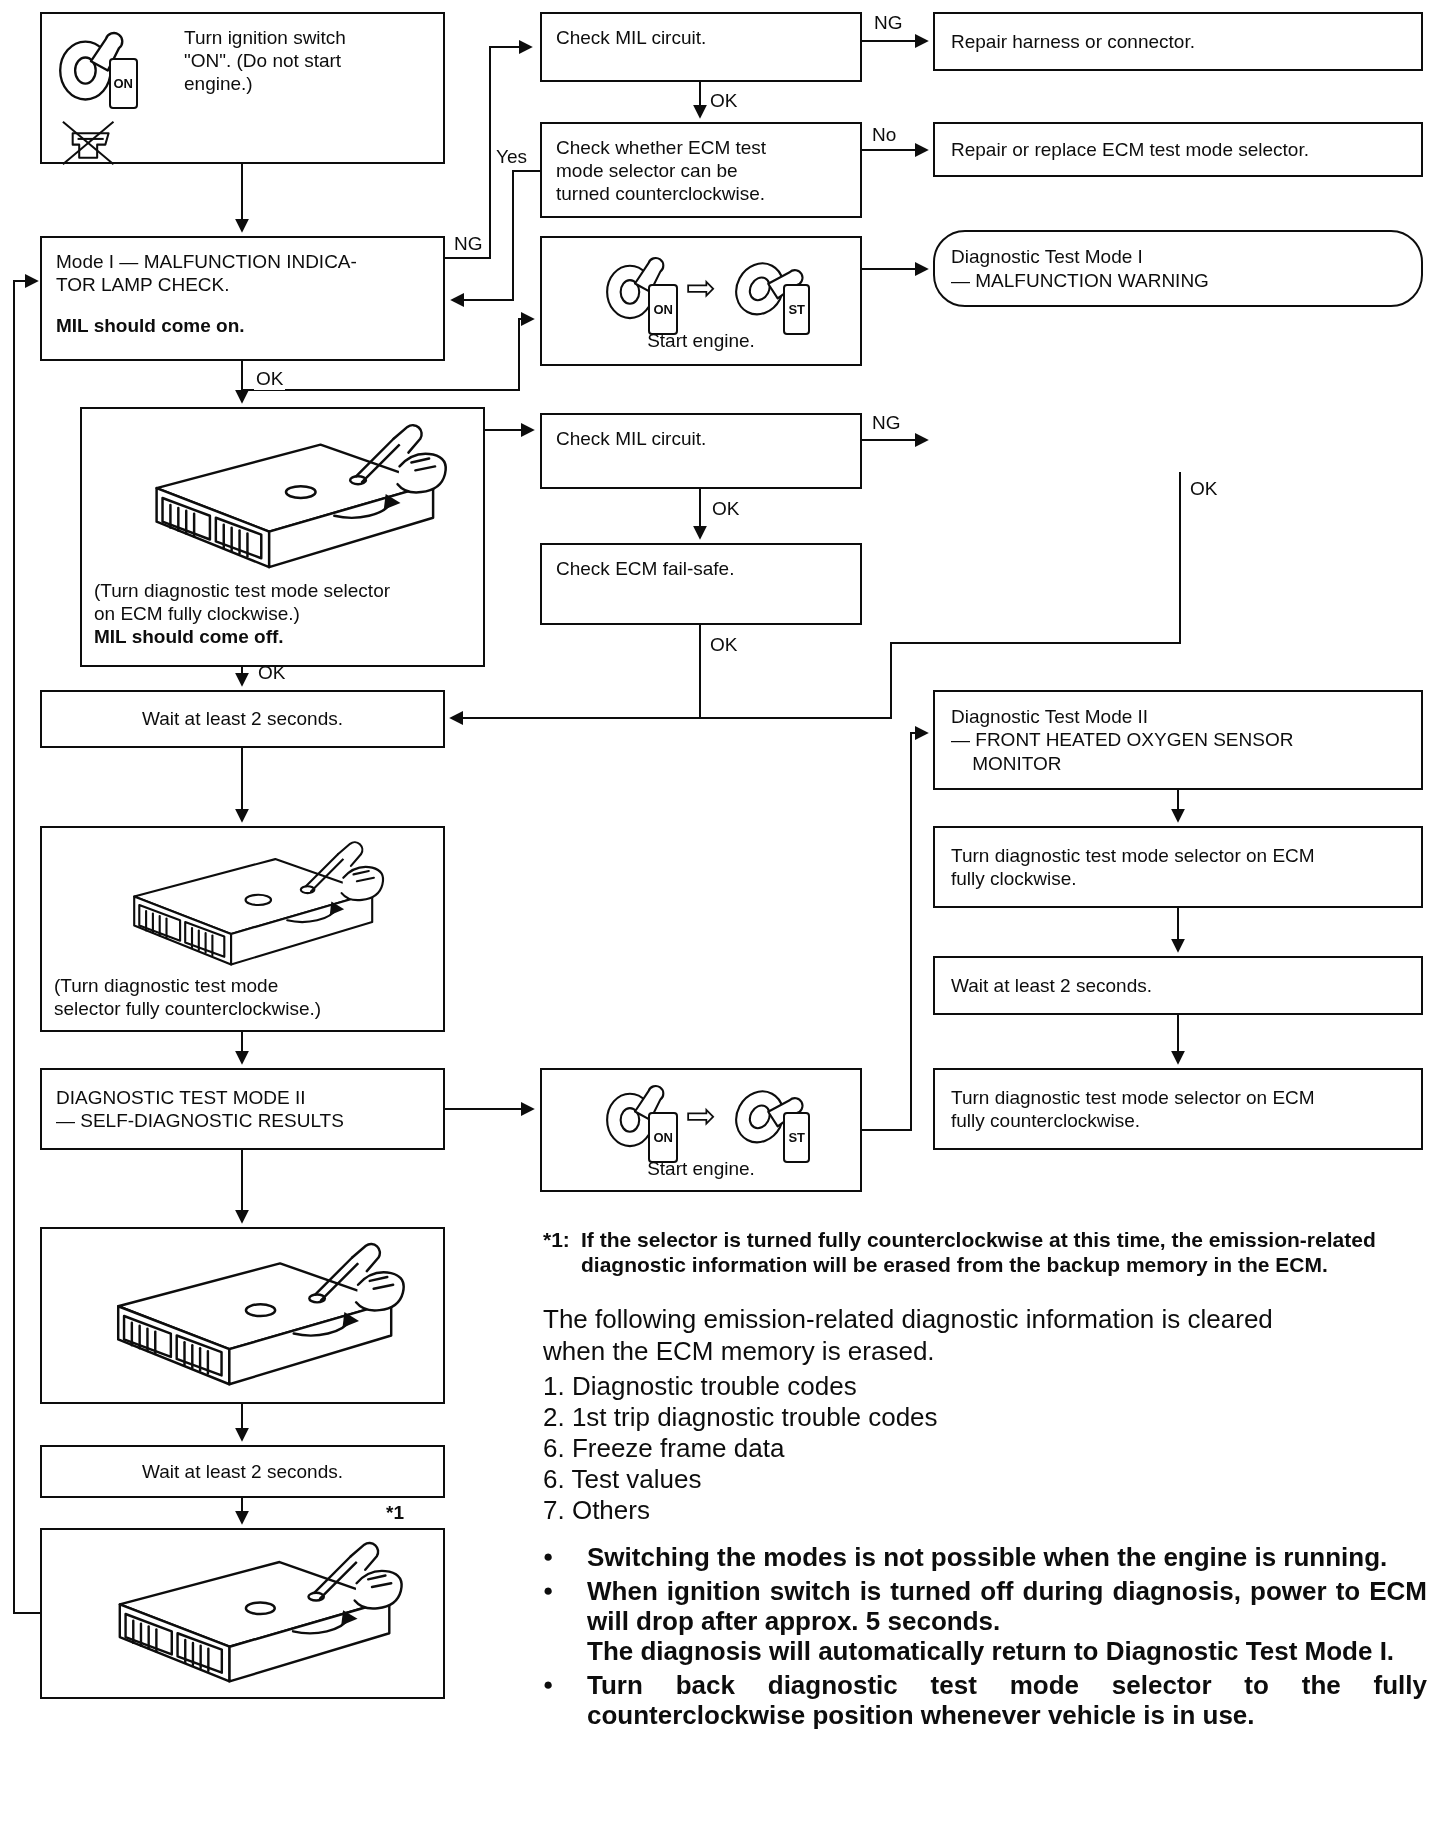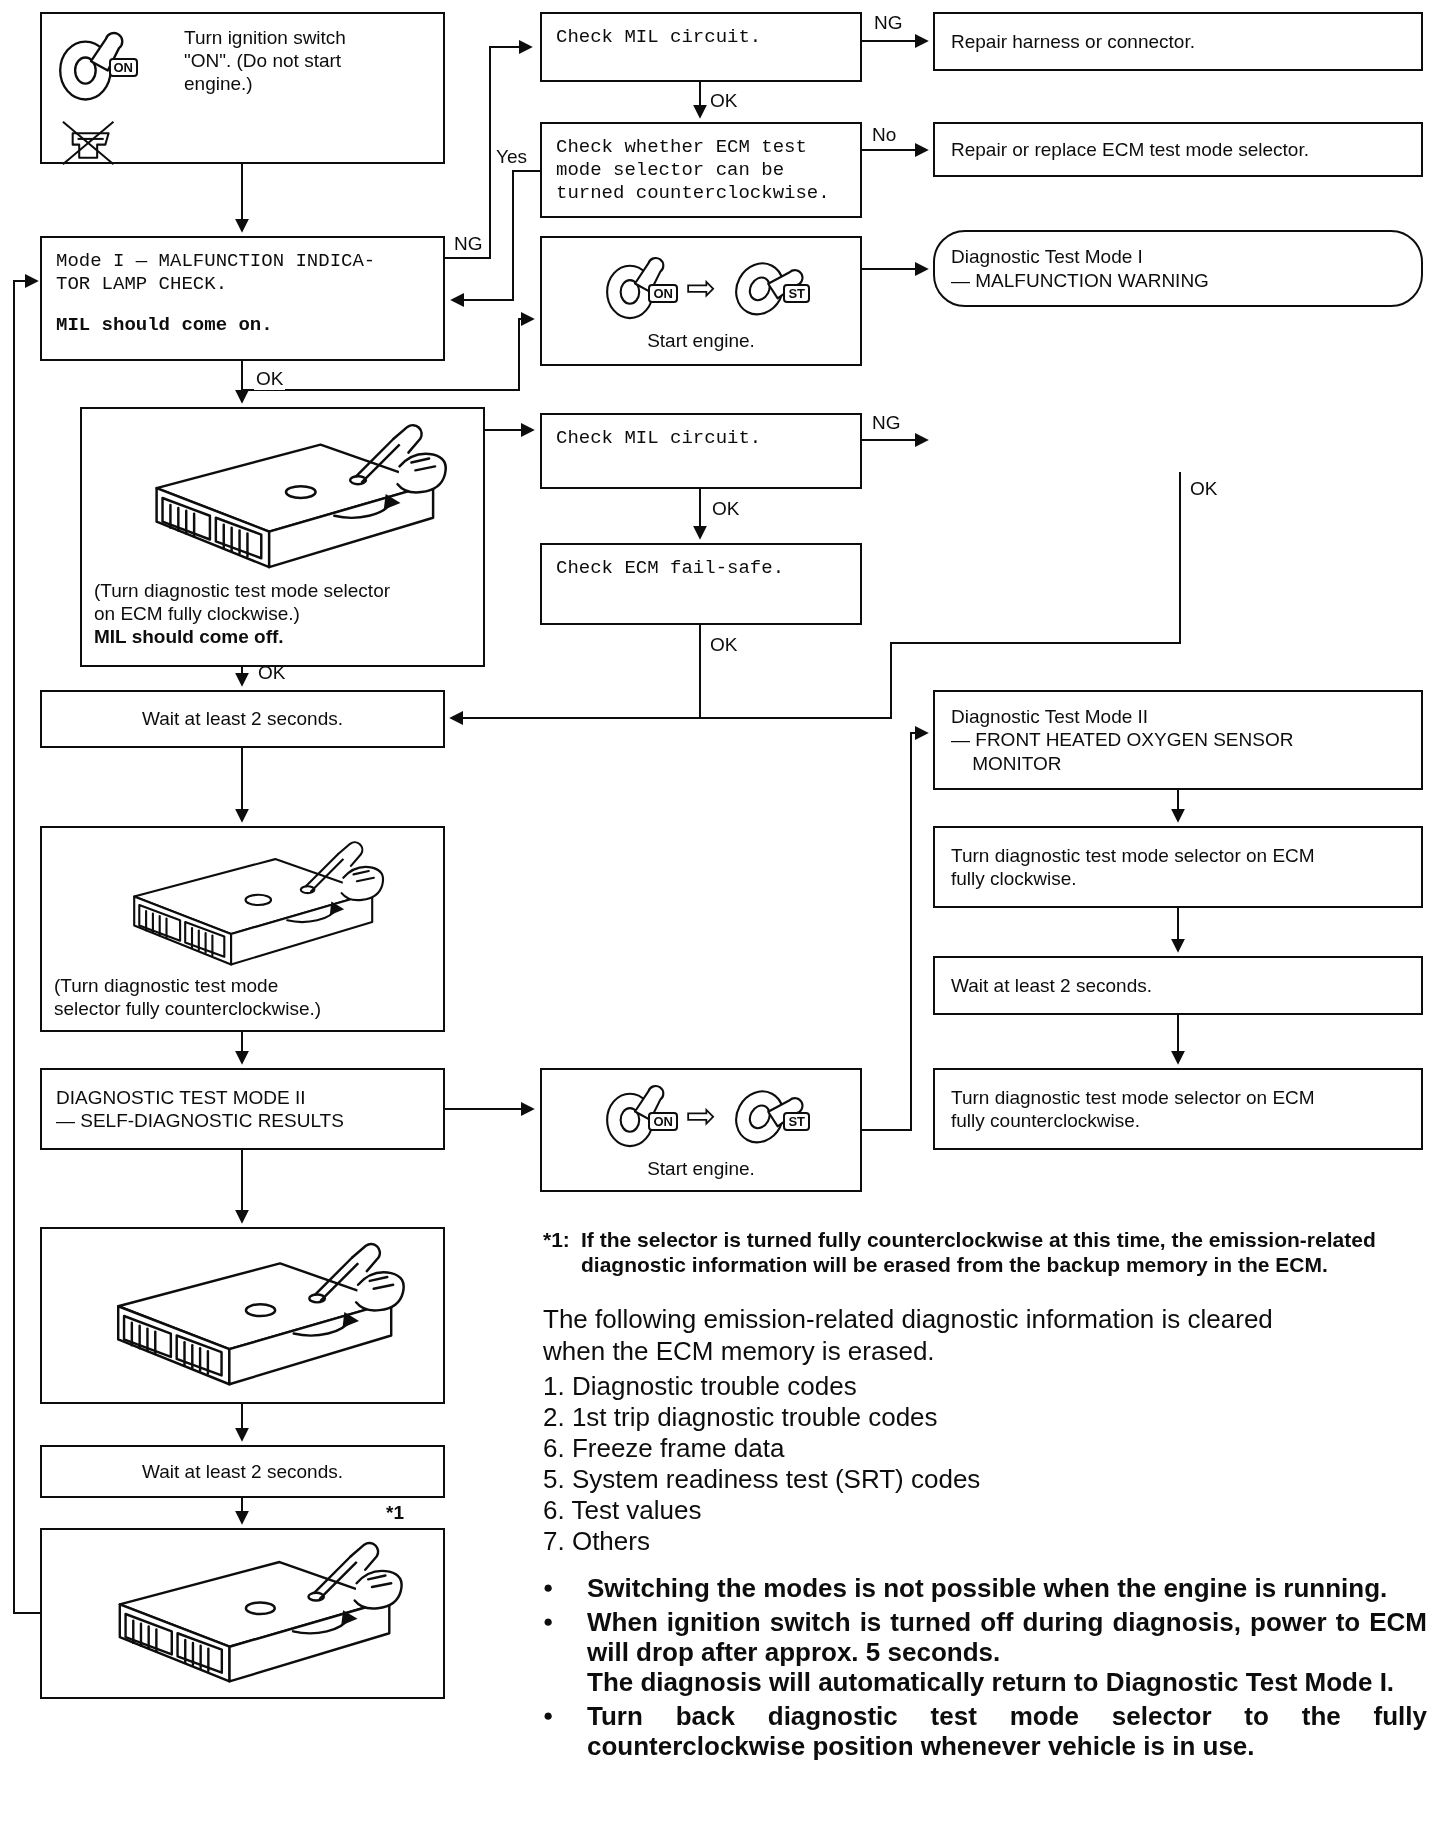--- a/index.html
+++ b/index.html
@@ -10,7 +10,7 @@
   .box { position: absolute; border: 2px solid #0d0d0d; background: #fff; }
   .txt { white-space: pre-wrap; font-size: 19px; line-height: 1.22; }
   .bold { font-weight: bold; }
-  .pad { padding: 12px 14px; font-family: Liberation Mono, monospace; }
+  .pad { padding: 12px 14px; }
   .center { display: flex; align-items: center; justify-content: center; text-align: center; }
   .vcenter { display: flex; align-items: center; }
   .wire-label { position: absolute; font-size: 19px; background: #fff; padding: 0 2px; }

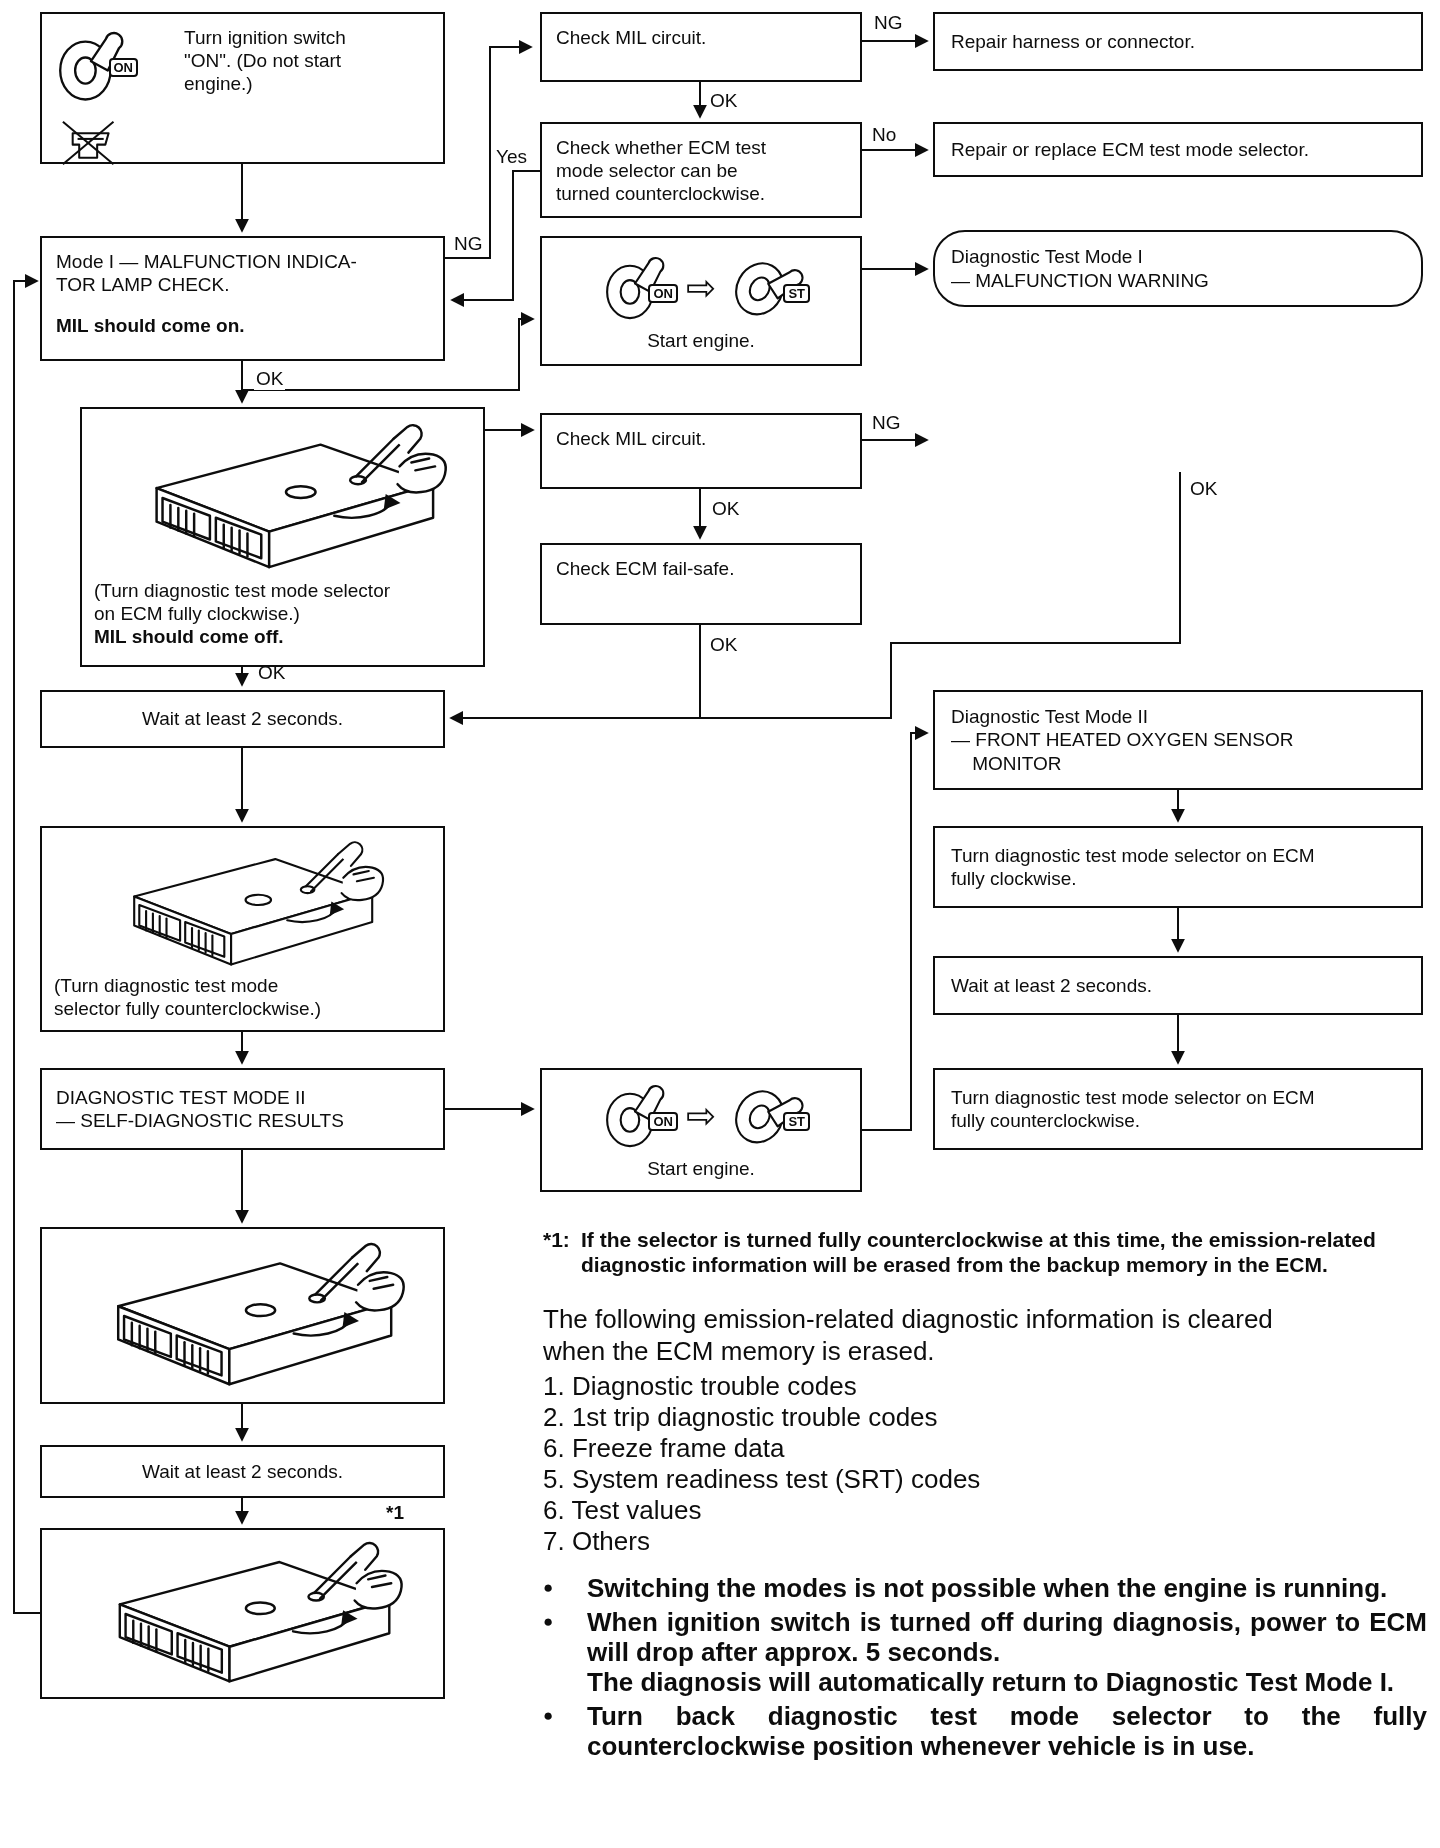--- a/index.html
+++ b/index.html
@@ -17,7 +17,7 @@
   .artwrap { display: flex; justify-content: center; align-items: center; }
   .keyicon { position: relative; display: inline-block; }
   .keytag { position: absolute; right: -8px; top: 36px; font-size: 13px; font-weight: bold;
-            border: 2px solid #0d0d0d; background: #fff; padding: 0 3px; border-radius: 4px; }
+            border: 2px solid #0d0d0d; background: #fff; padding: 16px 3px; border-radius: 4px; }
   .tilt svg { transform: rotate(28deg); }
   .mode-arrow { font-size: 36px; margin: 0 16px; line-height: 1; }
   .keys-row { display: flex; align-items: center; justify-content: center; padding-top: 10px; }

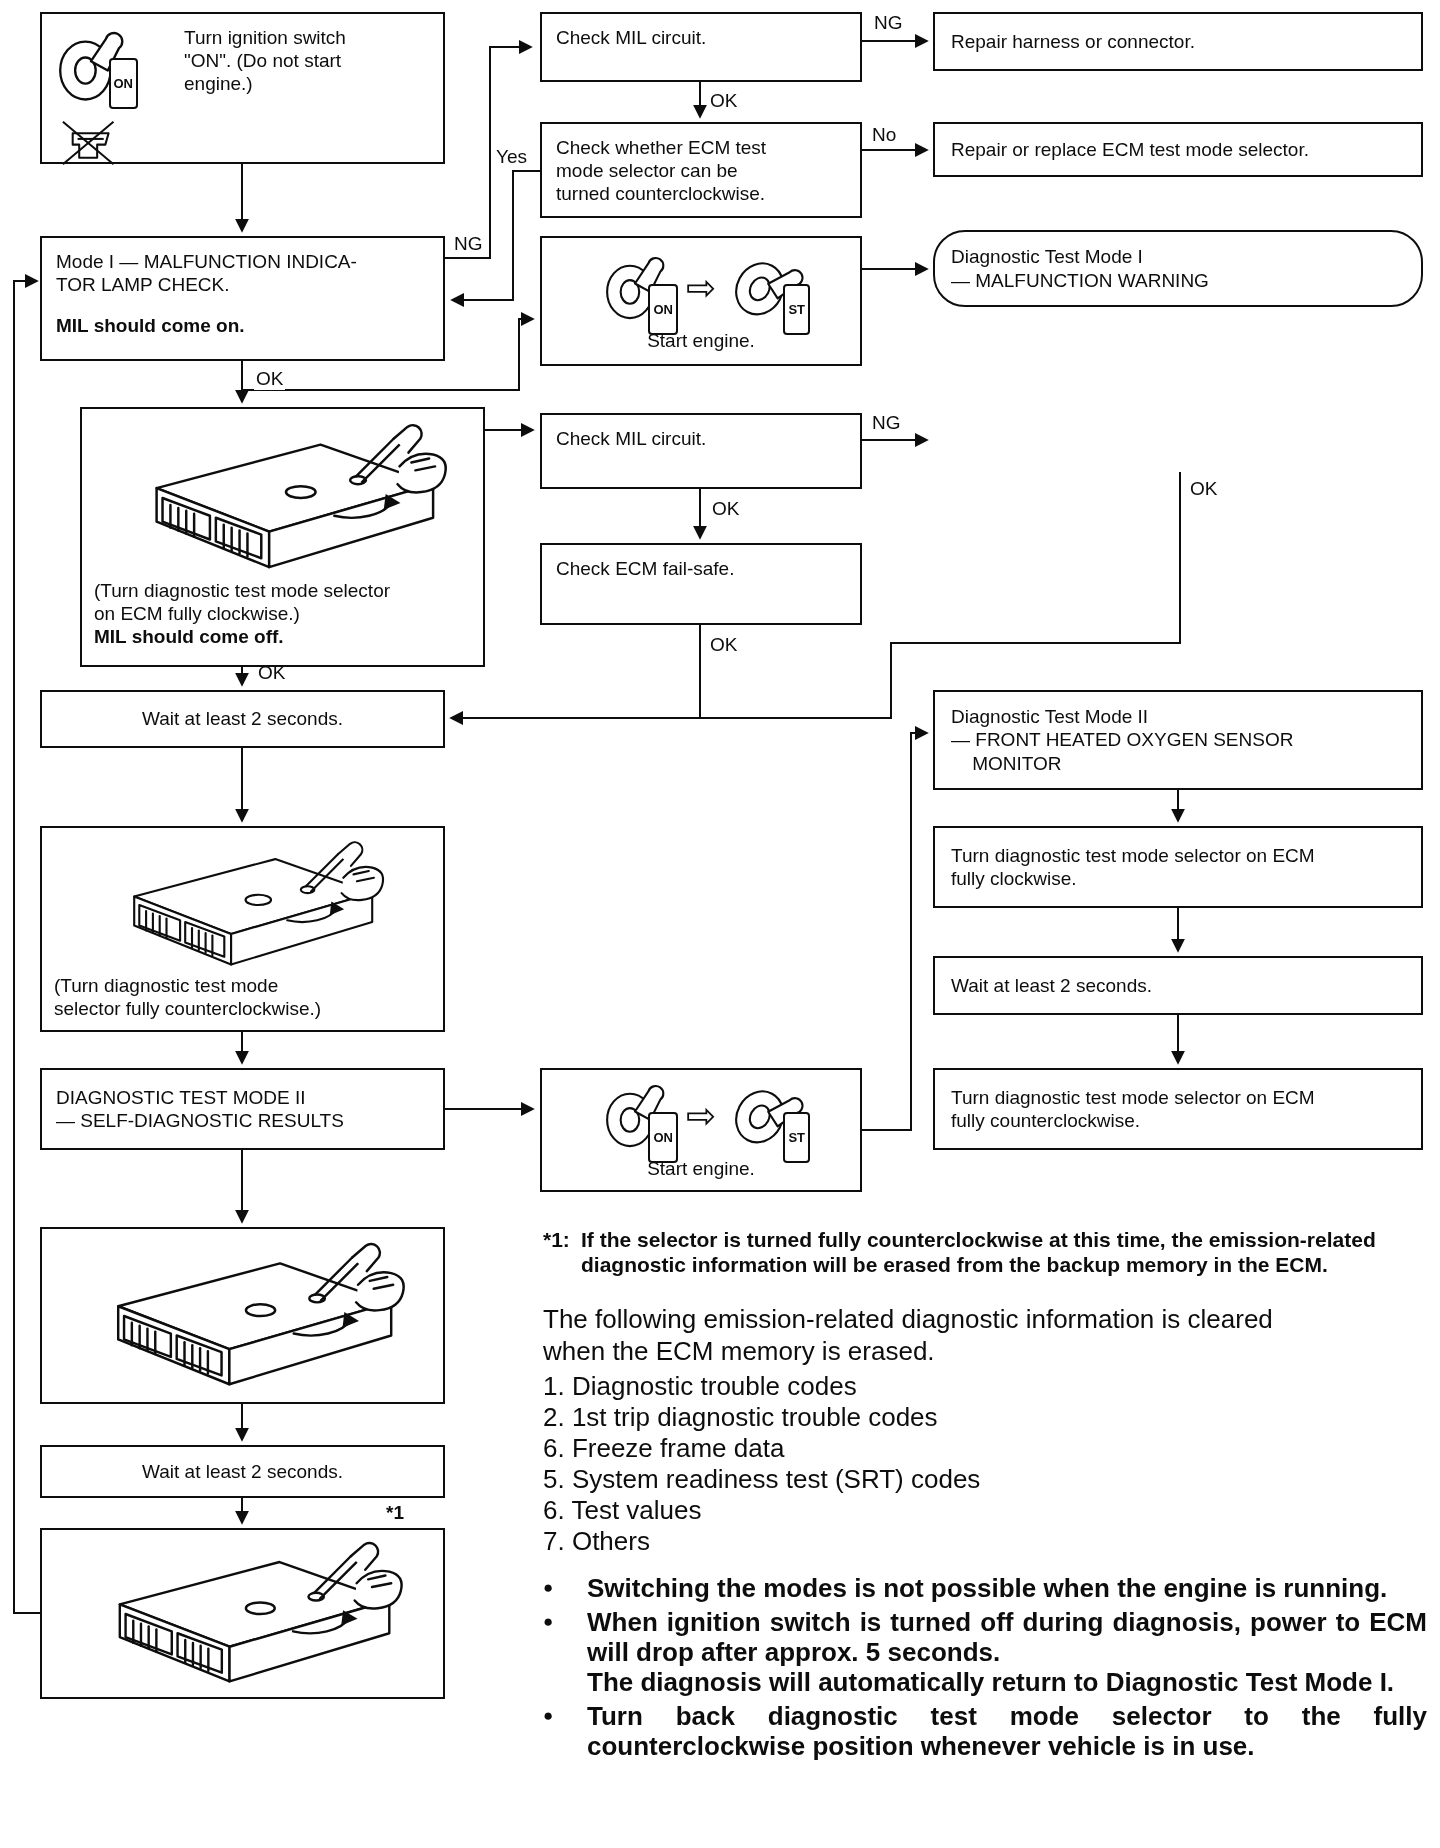--- a/index.html
+++ b/index.html
@@ -303,7 +303,6 @@
       <div class="num-item">1. Diagnostic trouble codes</div>
       <div class="num-item">2. 1st trip diagnostic trouble codes</div>
       <div class="num-item">6. Freeze frame data</div>
-      <div class="num-item">5. System readiness test (SRT) codes</div>
       <div class="num-item">6. Test values</div>
       <div class="num-item">7. Others</div>
     </div>

